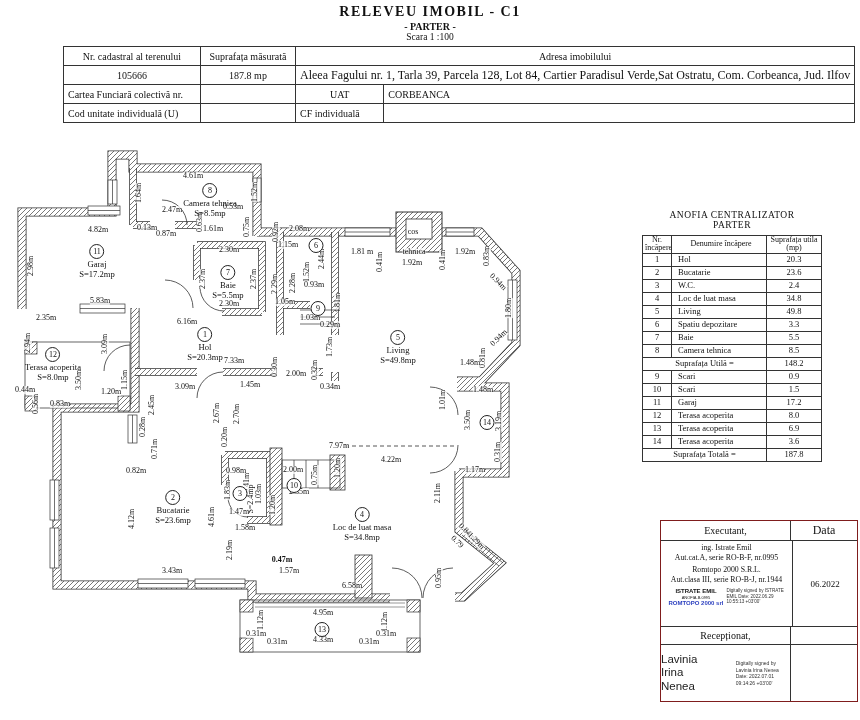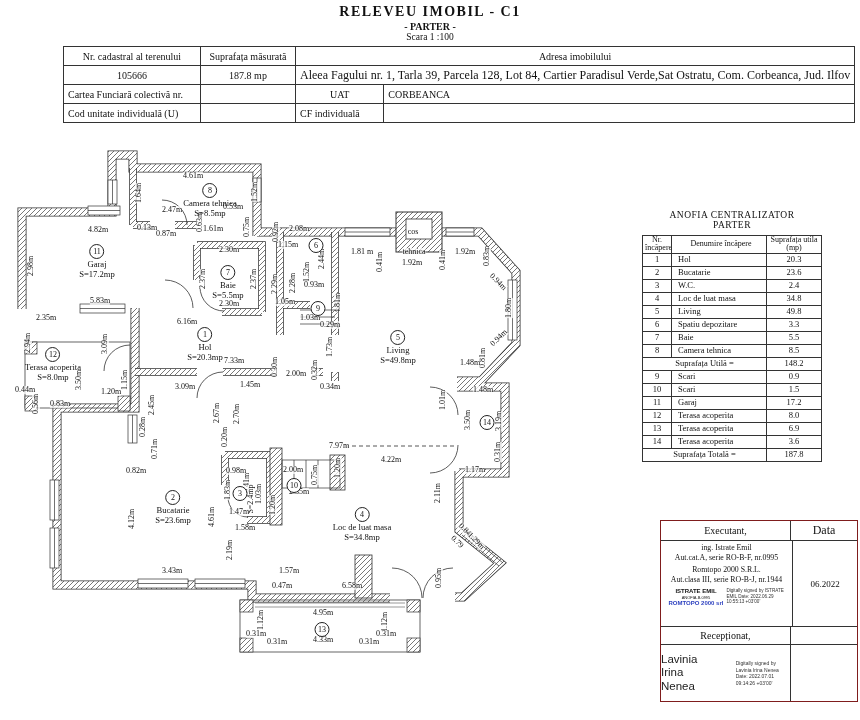--- a/index.html
+++ b/index.html
@@ -317,7 +317,7 @@
     <span class="dim" style="left: 293px; top: 470px;">2.00m</span>
     <span class="dim" style="left: 315px; top: 475px; transform: translate(-50%, -50%) rotate(-90deg);">0.75m</span>
     <span class="dim" style="left: 299px; top: 492px;">2.35m</span>
-    <span class="dim" style="left: 282px; top: 586px;">0.47m</span>
+    <span class="dim" style="left: 282px; top: 560px; font-weight: bold;">0.47m</span>
     <span class="dim" style="left: 352px; top: 586px;">6.58m</span>
     <span class="dim" style="left: 323px; top: 613px;">4.95m</span>
     <span class="dim" style="left: 323px; top: 640px;">4.33m</span>

